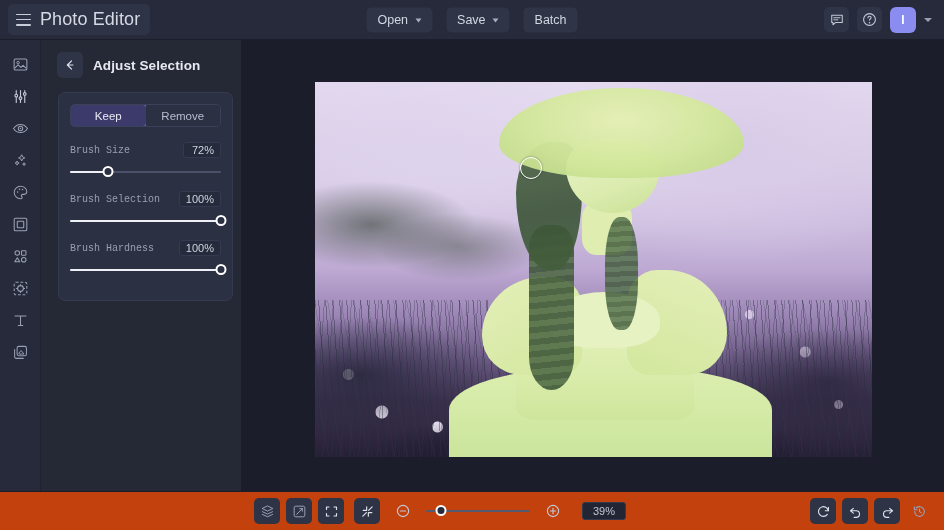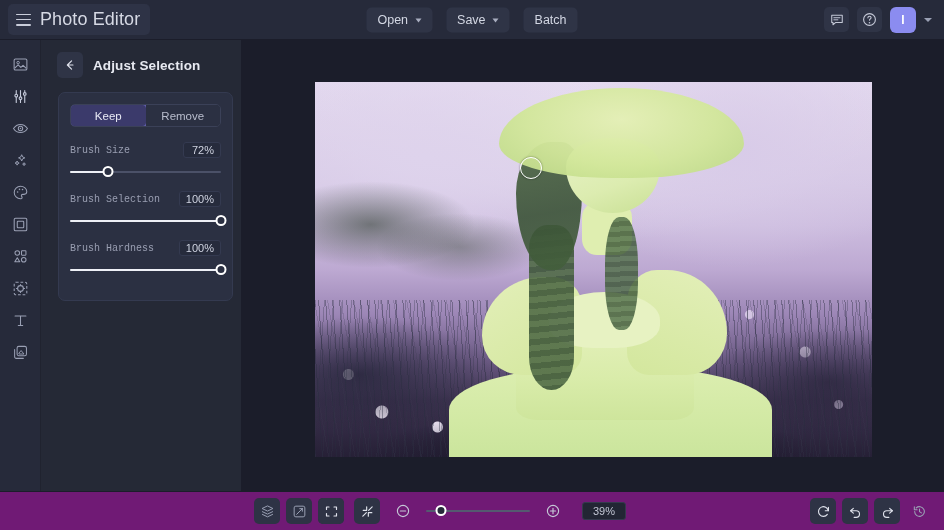--- a/index.html
+++ b/index.html
@@ -243,7 +243,7 @@
 
   
   #bottombar {
-    height: 39px; flex: 0 0 39px; background: #701a75;
+    height: 39px; flex: 0 0 39px; background: #c2410c;
     border-top: 1px solid #1b1d2a;
     display: flex; align-items: center; position: relative;
     padding: 0 12px 0 0;

